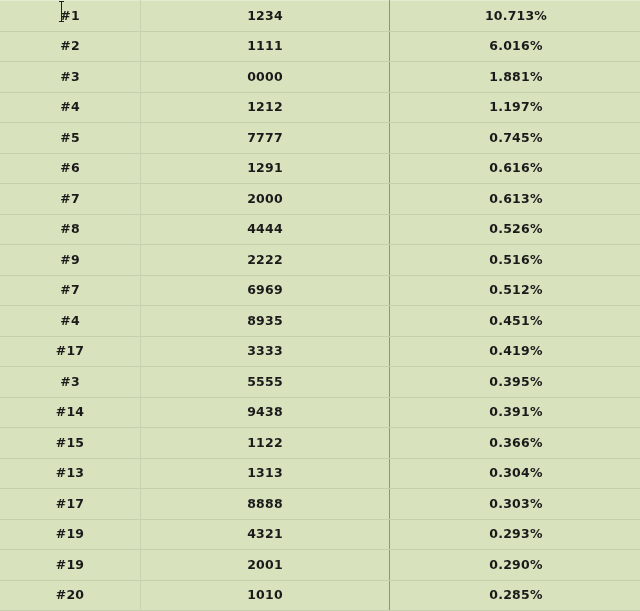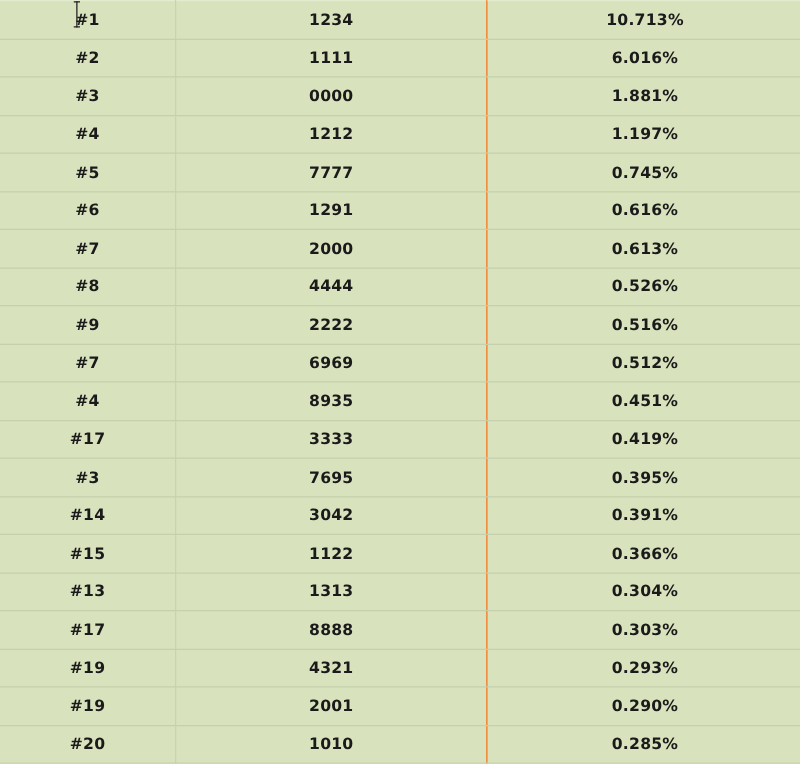--- a/index.html
+++ b/index.html
@@ -149,7 +149,7 @@
         </tr>
         <tr>
           <td class="col-rank">#3</td>
-          <td class="col-value">7695</td>
+          <td class="col-value">5555</td>
           <td class="col-pct">0.395%</td>
         </tr>
         <tr>

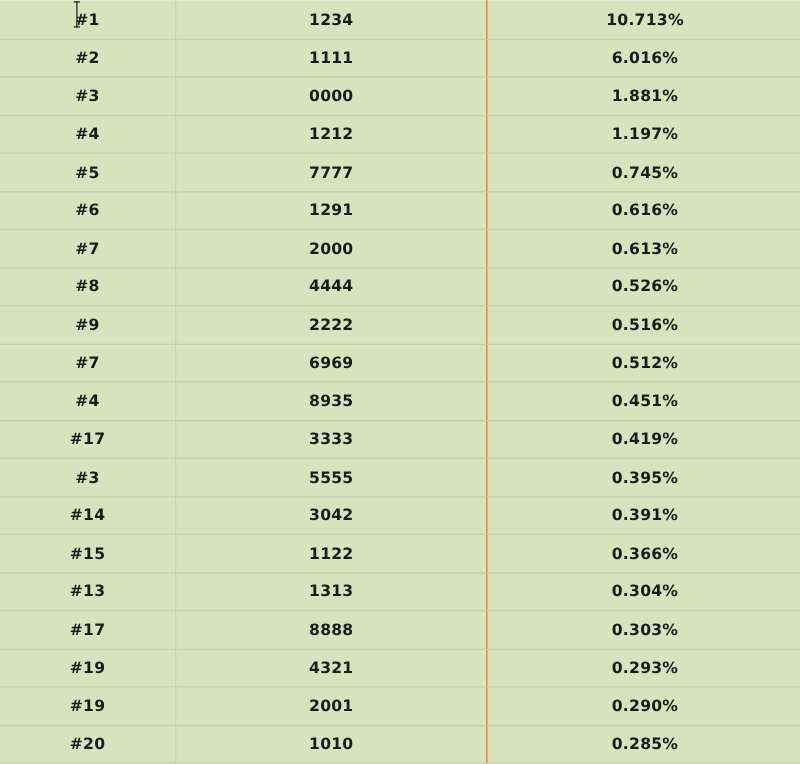--- a/index.html
+++ b/index.html
@@ -154,7 +154,7 @@
         </tr>
         <tr>
           <td class="col-rank">#14</td>
-          <td class="col-value">3042</td>
+          <td class="col-value">9438</td>
           <td class="col-pct">0.391%</td>
         </tr>
         <tr>

